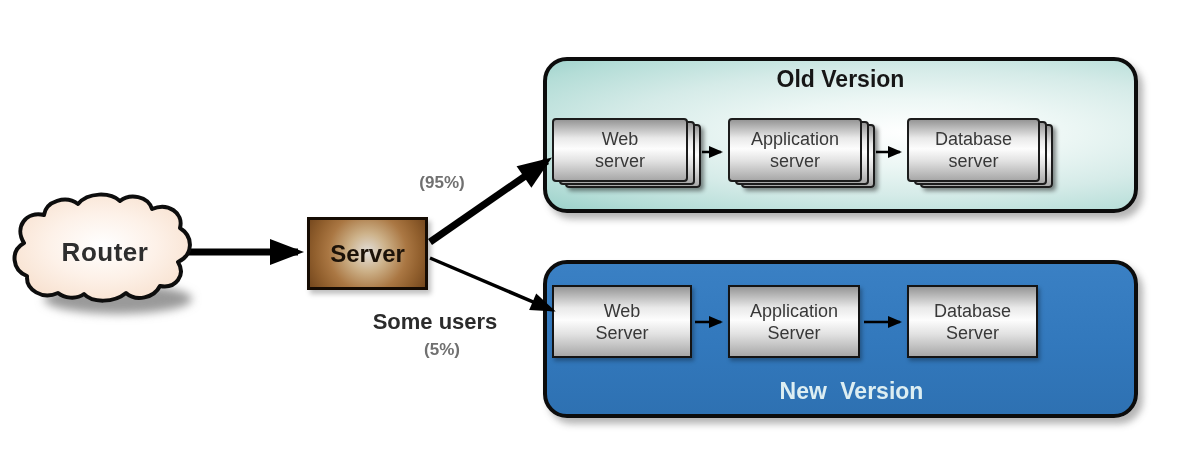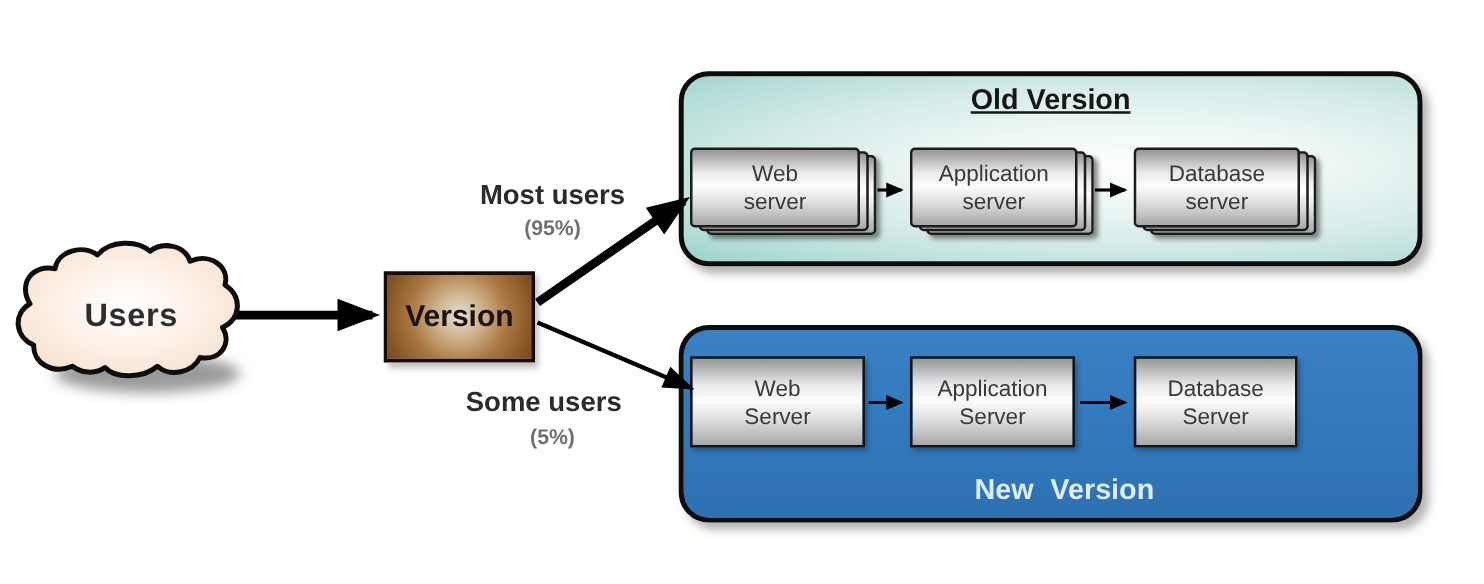--- a/index.html
+++ b/index.html
@@ -53,7 +53,7 @@
   }
   .old-title{
     position:absolute;left:0;right:0;top:5px;text-align:center;
-    font-size:23px;font-weight:bold;color:#161616;text-decoration:underline;
+    font-size:23px;font-weight:bold;color:#161616;
   }
   .new-title{
     position:absolute;left:0;right:0;bottom:9px;text-align:center;

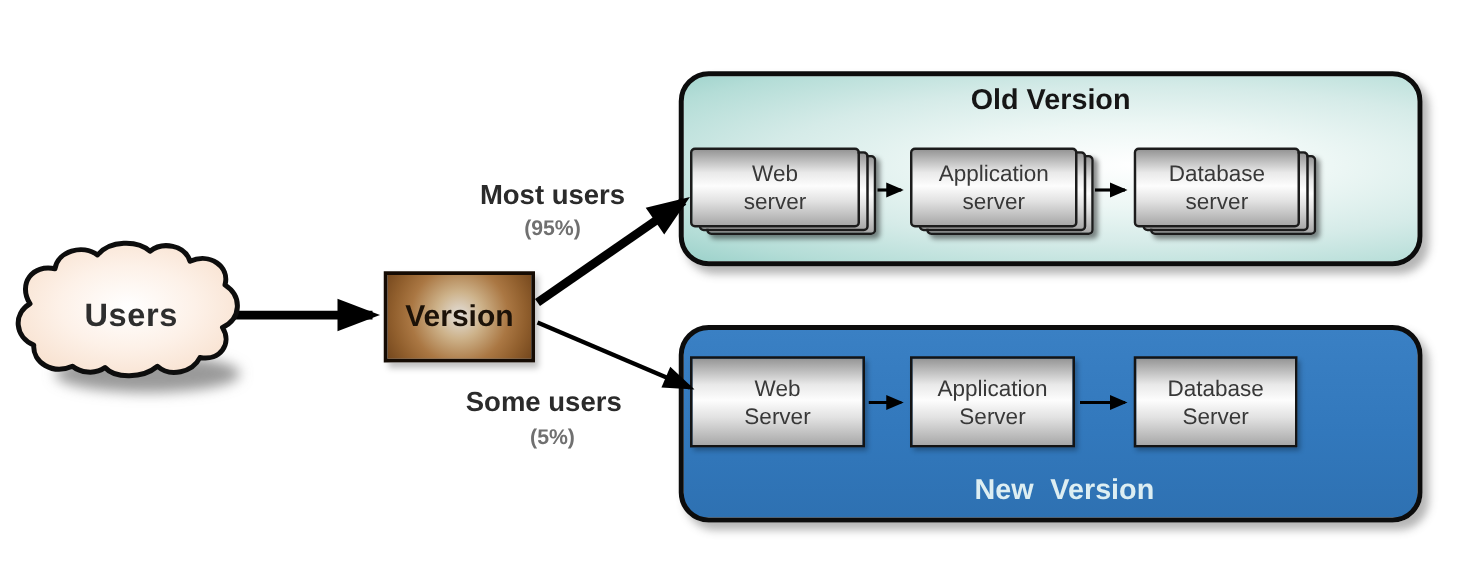--- a/index.html
+++ b/index.html
@@ -143,7 +143,6 @@
     <span class="router-label">Version</span>
   </div>
 
-  <div class="route-label label-most">Most users</div>
   <div class="route-pct pct-95">(95%)</div>
   <div class="route-label label-some">Some users</div>
   <div class="route-pct pct-5">(5%)</div>

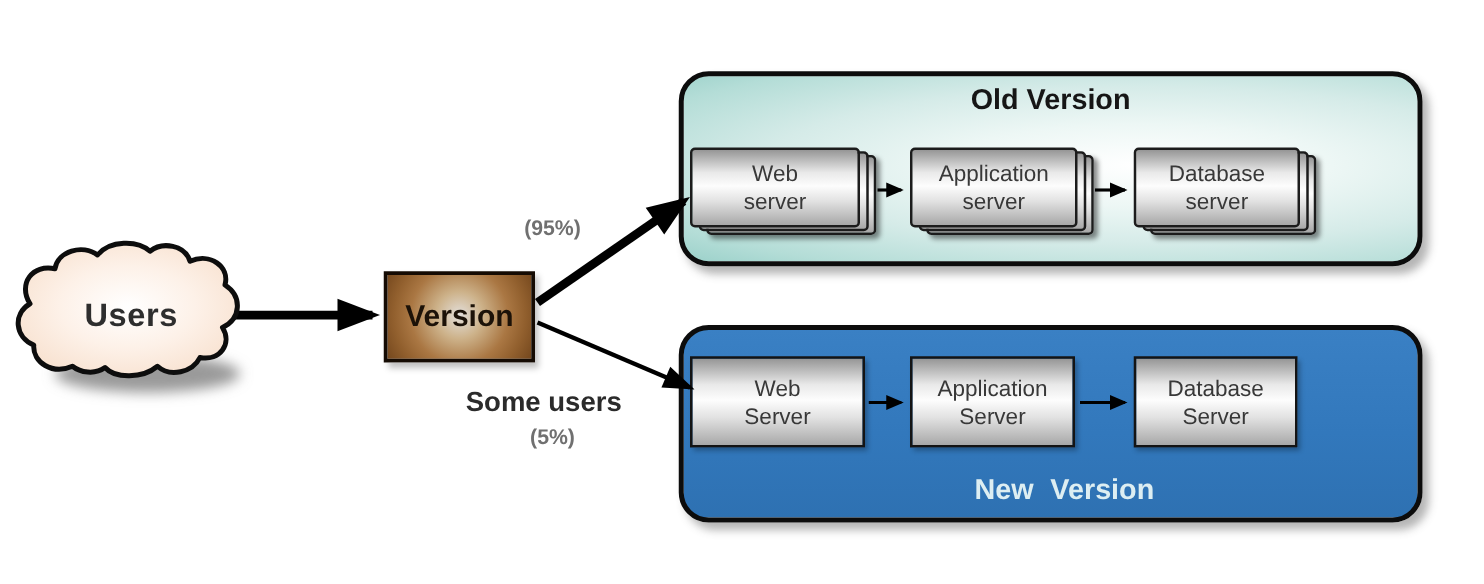--- a/index.html
+++ b/index.html
@@ -197,7 +197,7 @@
     <line x1="864" y1="322" x2="900" y2="322" stroke="#000" stroke-width="2.5" marker-end="url(#smallArrow)"></line>
   </svg>
 
-  <div class="cloud-label">Users</div>
+  <div class="cloud-label">Router</div>
 
 </div>
 

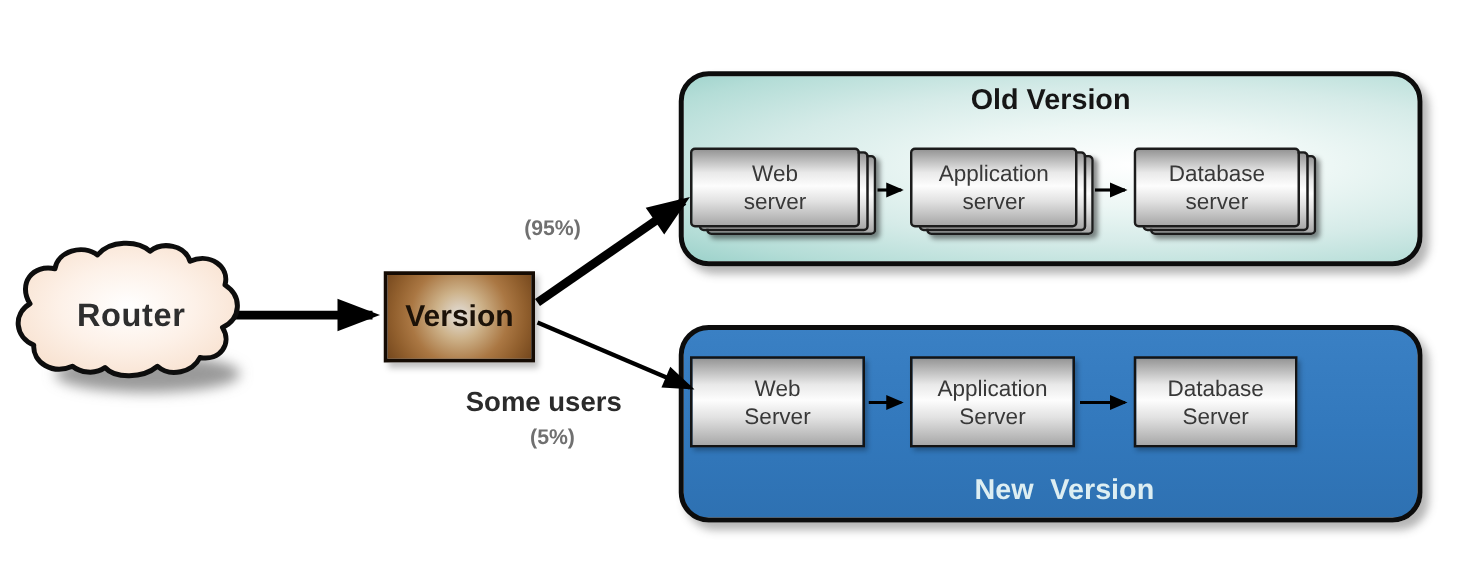--- a/index.html
+++ b/index.html
@@ -140,7 +140,7 @@
   </div>
 
   <div class="router">
-    <span class="router-label">Version</span>
+    <span class="router-label">Server</span>
   </div>
 
   <div class="route-pct pct-95">(95%)</div>

